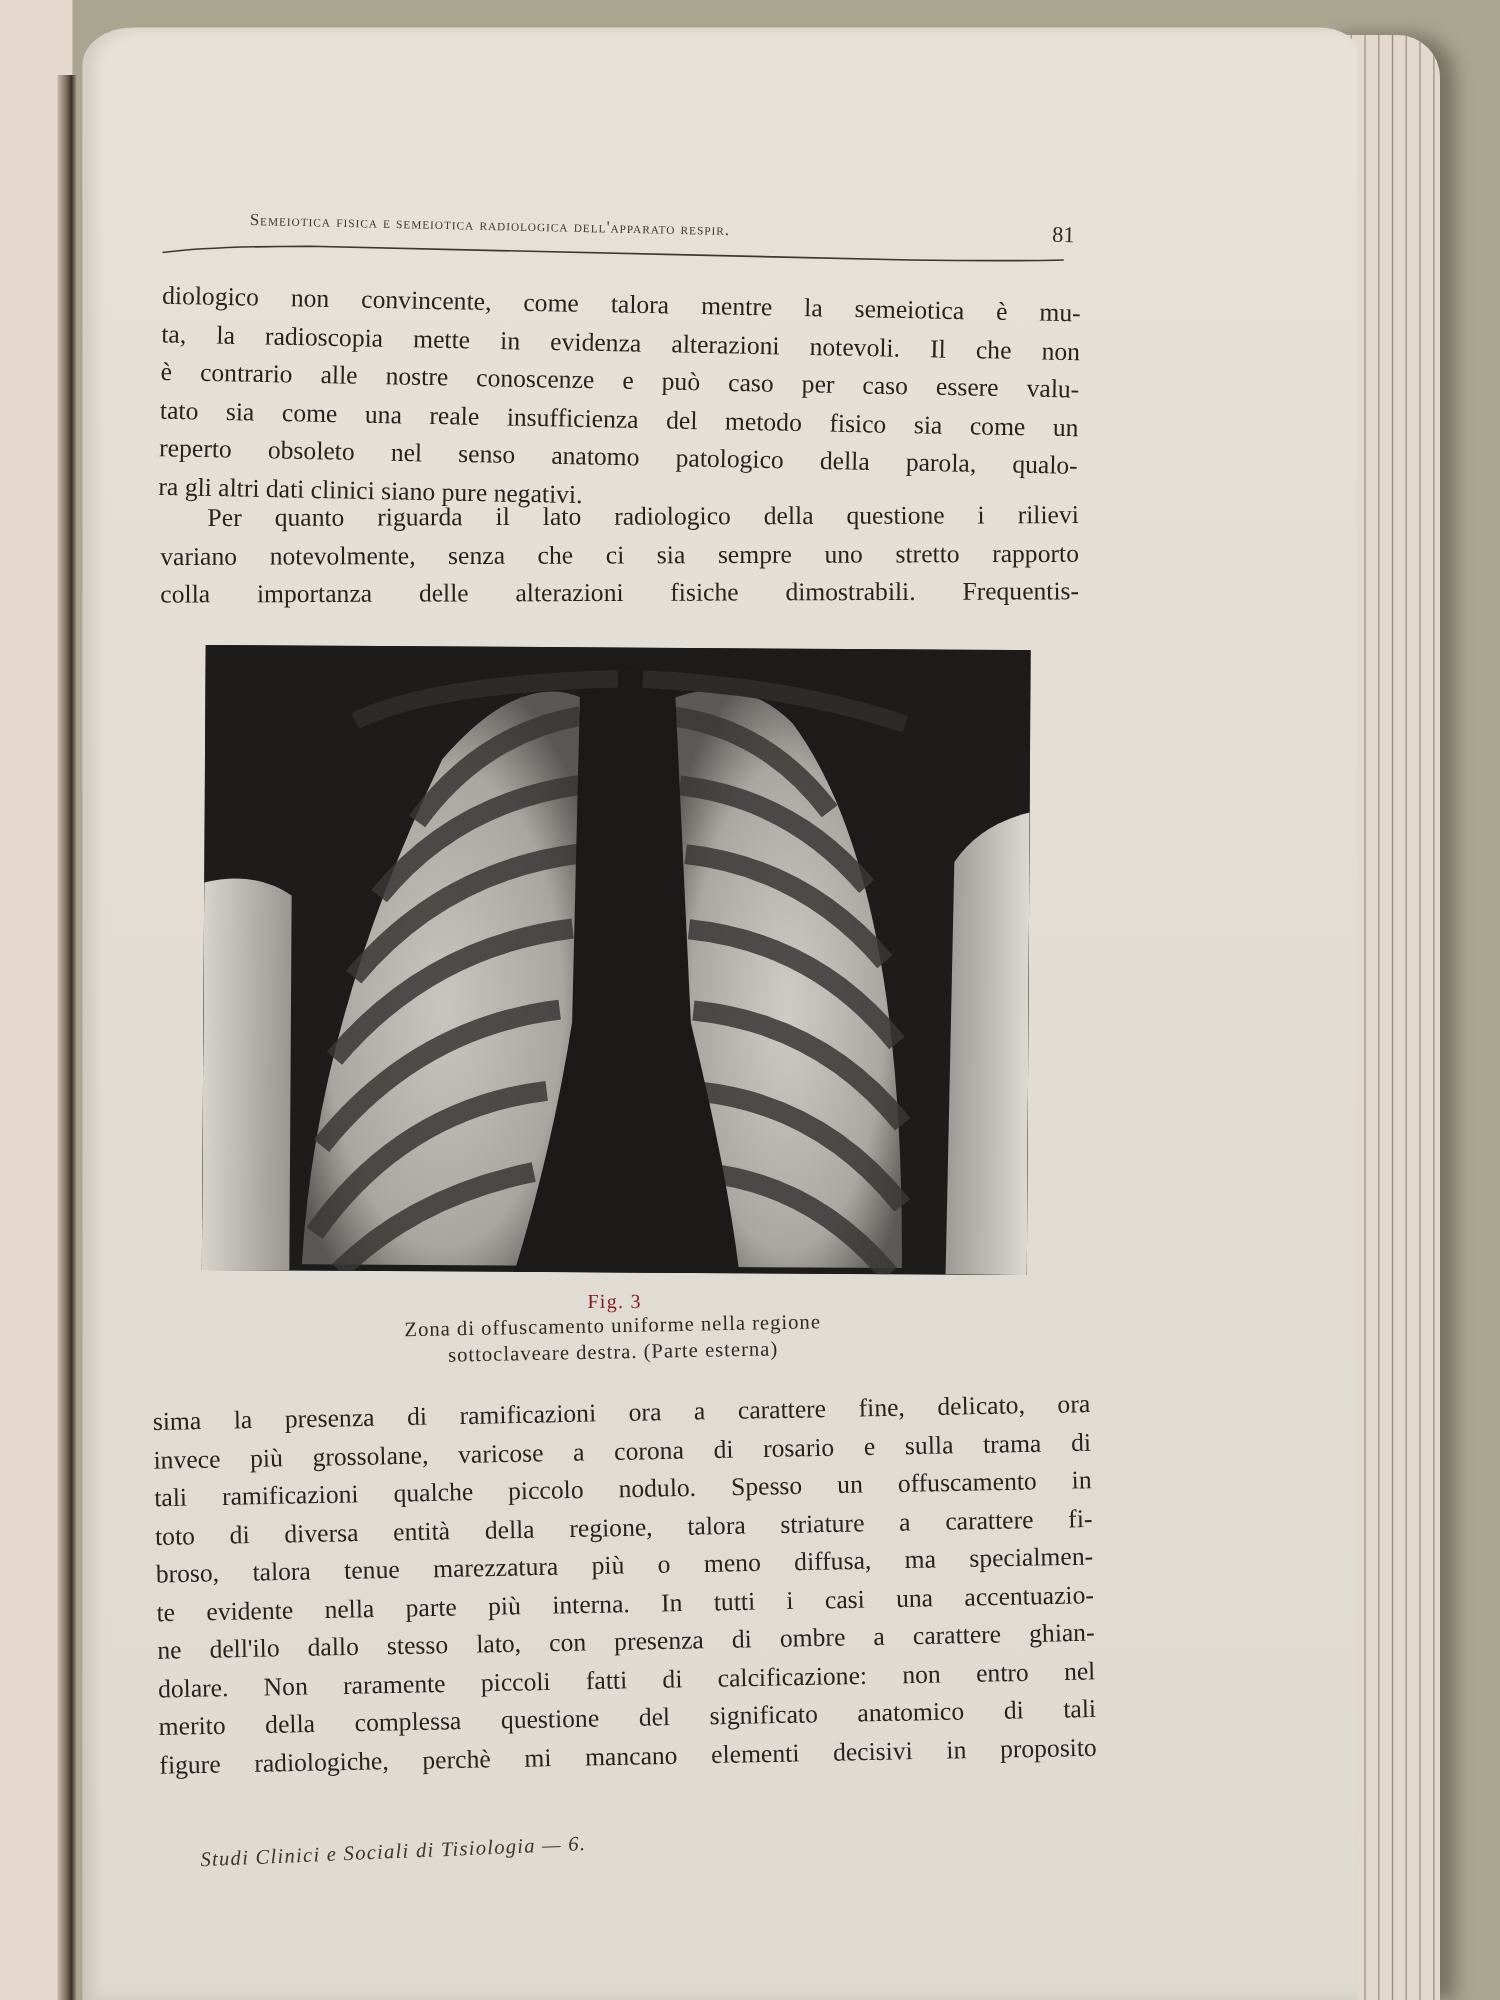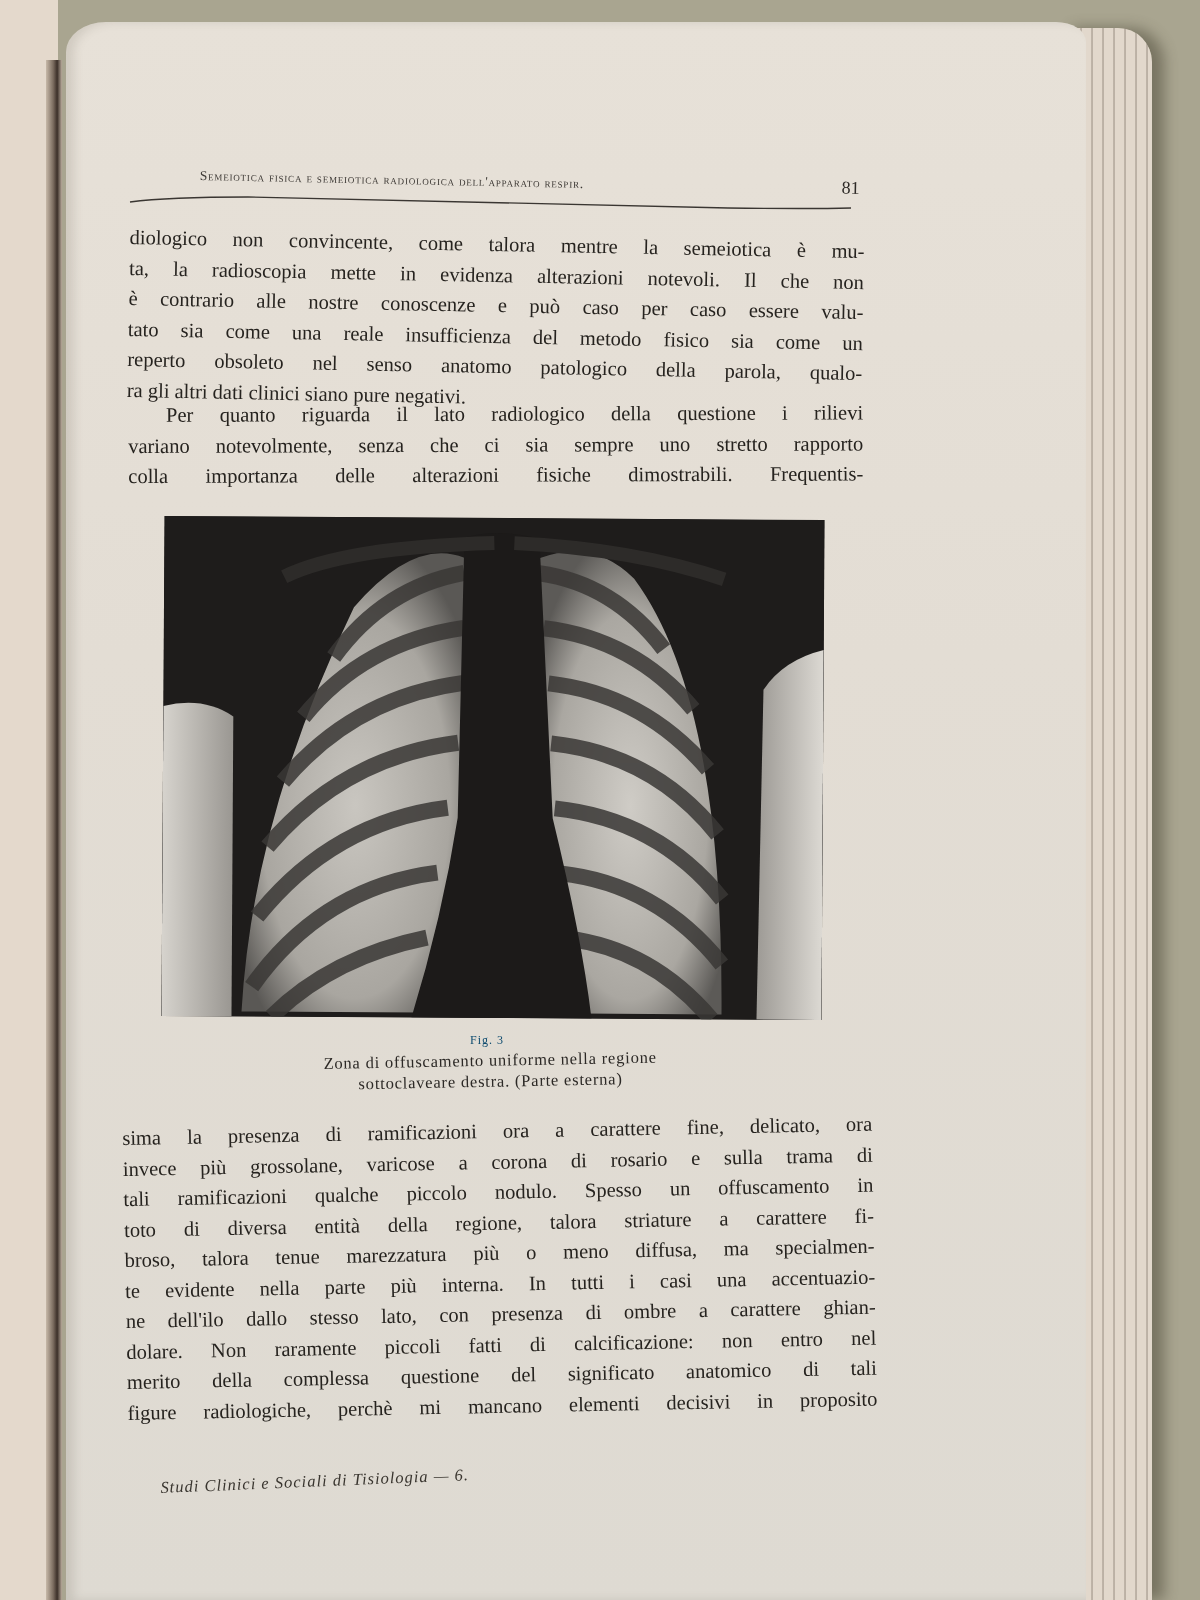--- a/index.html
+++ b/index.html
@@ -62,7 +62,7 @@
   }
   .figure svg { display: block; }
   .figure-label {
-    position: absolute; left: 470px; top: 1033px; font-size: 12px; color: #0c4a6e; letter-spacing: 1px;
+    position: absolute; left: 470px; top: 1033px; font-size: 16px; color: #7f1d1d; letter-spacing: 1px;
   }
   .caption {
     position: absolute; left: 270px; top: 1054px; width: 440px; text-align: center;

